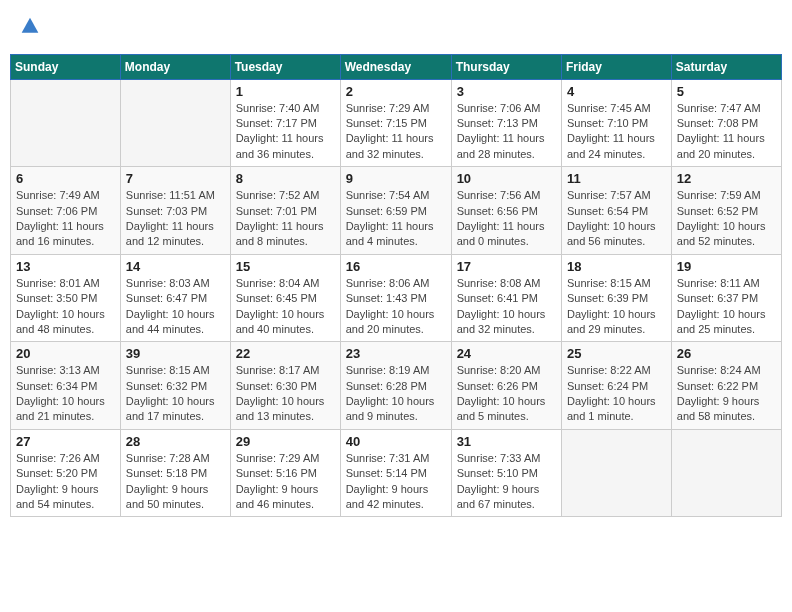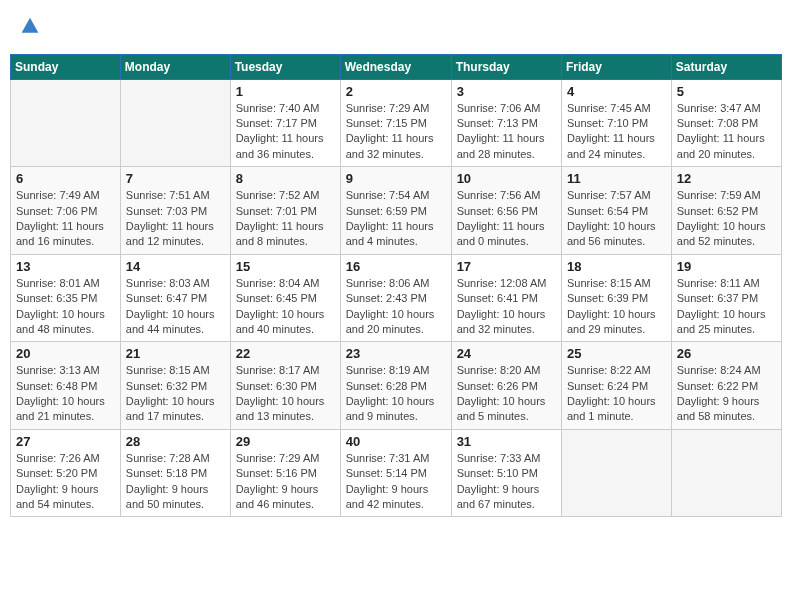--- a/index.html
+++ b/index.html
@@ -156,7 +156,7 @@
         <td>
           <span class="day-number">5</span>
         <div class="day-info">
-          <span>Sunrise: 3:47 AM</span><br>
+          <span>Sunrise: 7:47 AM</span><br>
           <span>Sunset: 7:08 PM</span><br>
           <span>Daylight: 11 hours and 20 minutes.</span>
         </div>

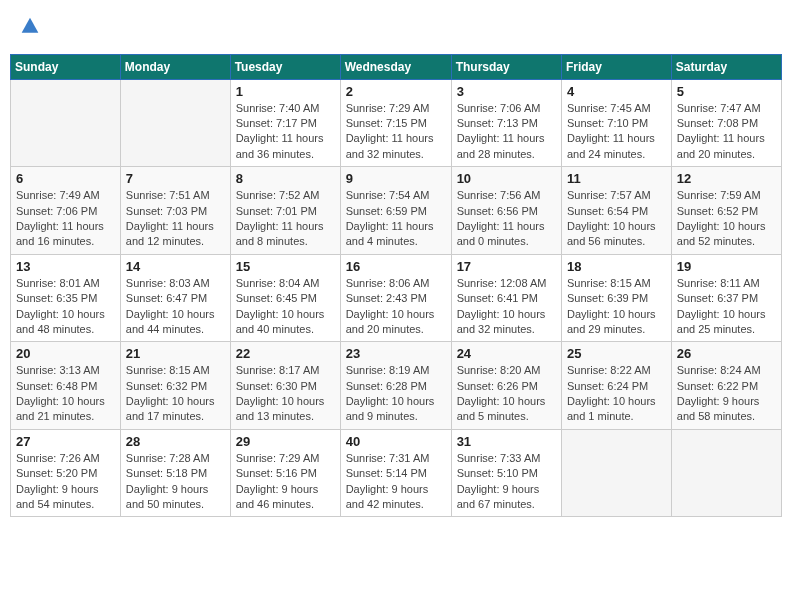--- a/index.html
+++ b/index.html
@@ -174,7 +174,7 @@
         <td>
           <span class="day-number">7</span>
         <div class="day-info">
-          <span>Sunrise: 7:51 AM</span><br>
+          <span>Sunrise: 11:51 AM</span><br>
           <span>Sunset: 7:03 PM</span><br>
           <span>Daylight: 11 hours and 12 minutes.</span>
         </div>

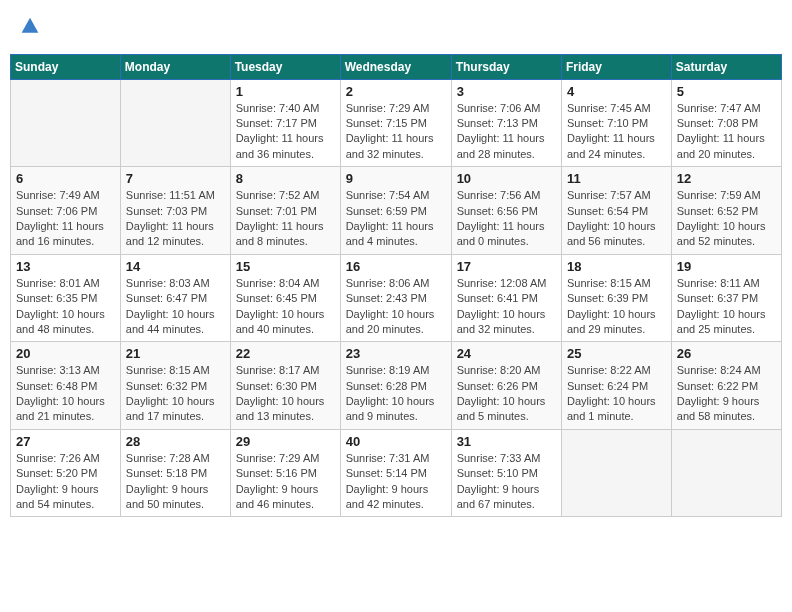--- a/index.html
+++ b/index.html
@@ -256,7 +256,7 @@
         <td>
           <span class="day-number">17</span>
         <div class="day-info">
-          <span>Sunrise: 12:08 AM</span><br>
+          <span>Sunrise: 8:08 AM</span><br>
           <span>Sunset: 6:41 PM</span><br>
           <span>Daylight: 10 hours and 32 minutes.</span>
         </div>

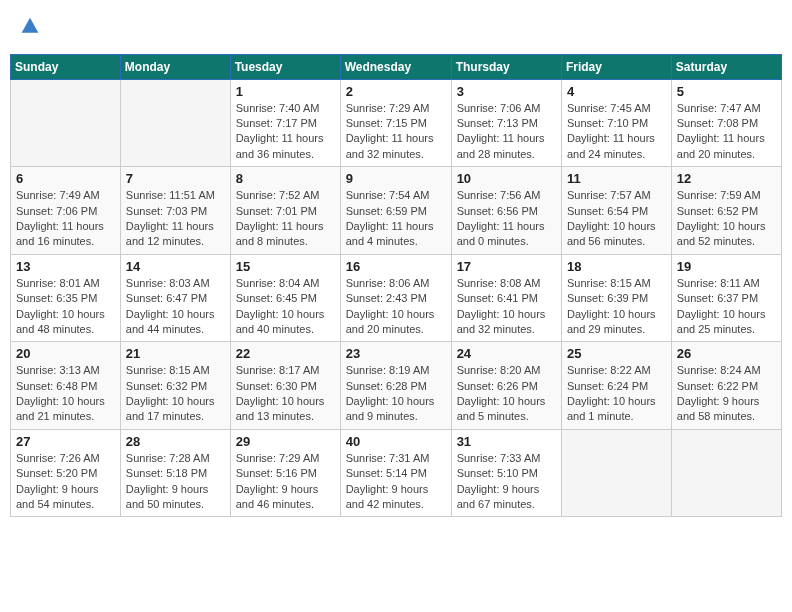--- a/index.html
+++ b/index.html
@@ -225,7 +225,7 @@
           <span class="day-number">13</span>
         <div class="day-info">
           <span>Sunrise: 8:01 AM</span><br>
-          <span>Sunset: 6:35 PM</span><br>
+          <span>Sunset: 3:50 PM</span><br>
           <span>Daylight: 10 hours and 48 minutes.</span>
         </div>
         </td>

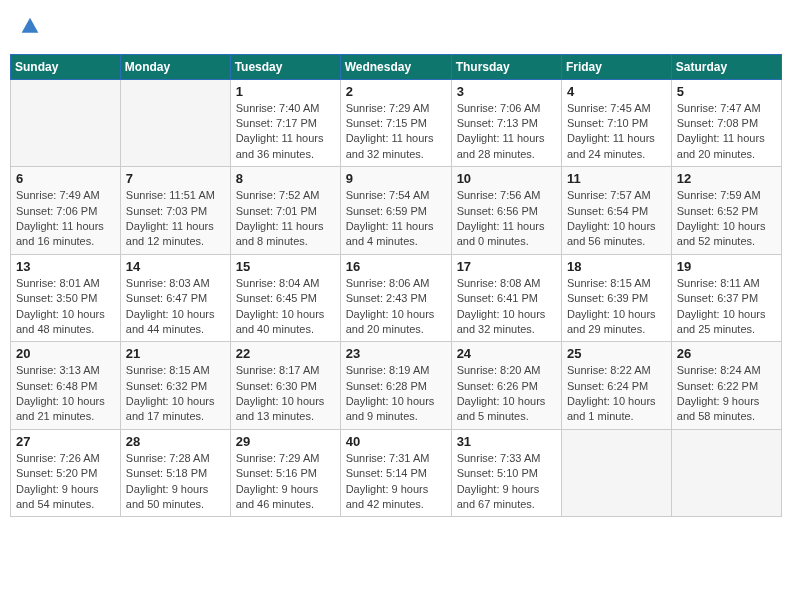--- a/index.html
+++ b/index.html
@@ -249,7 +249,7 @@
           <span class="day-number">16</span>
         <div class="day-info">
           <span>Sunrise: 8:06 AM</span><br>
-          <span>Sunset: 2:43 PM</span><br>
+          <span>Sunset: 1:43 PM</span><br>
           <span>Daylight: 10 hours and 20 minutes.</span>
         </div>
         </td>

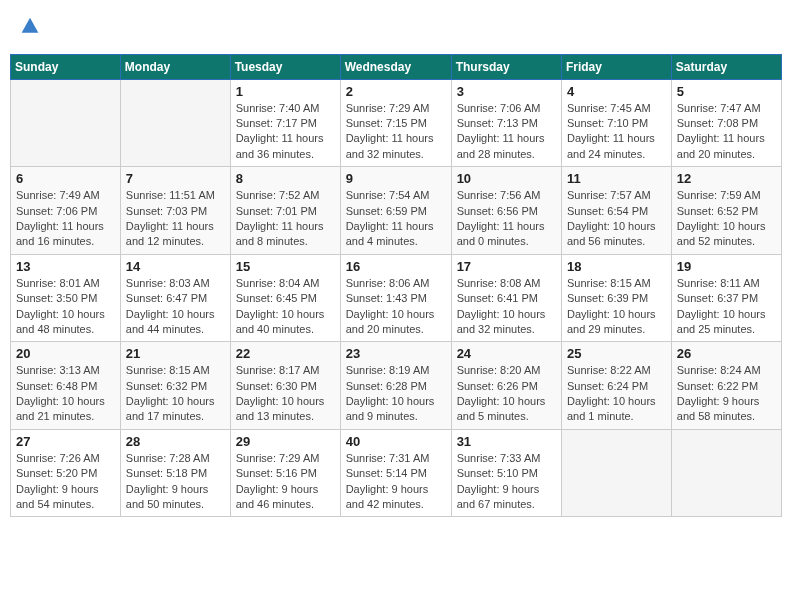--- a/index.html
+++ b/index.html
@@ -288,7 +288,7 @@
         </div>
         </td>
         <td>
-          <span class="day-number">21</span>
+          <span class="day-number">39</span>
         <div class="day-info">
           <span>Sunrise: 8:15 AM</span><br>
           <span>Sunset: 6:32 PM</span><br>

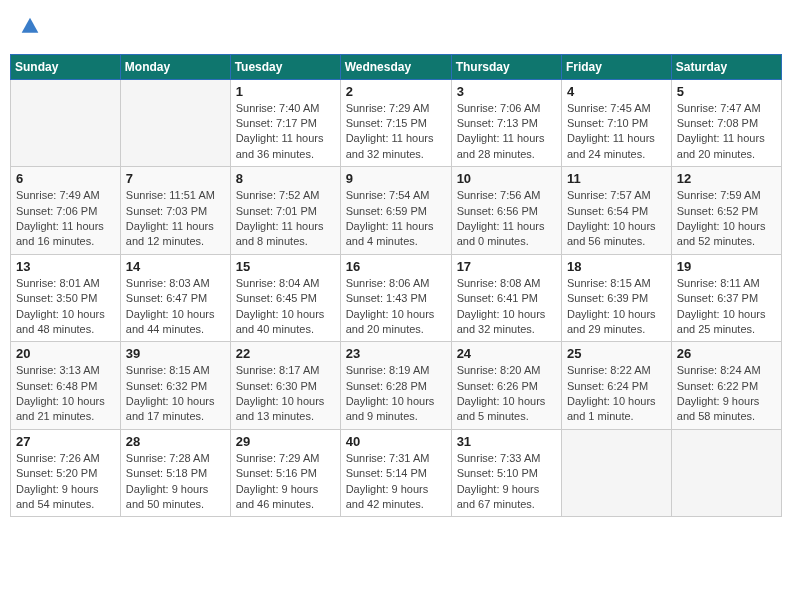--- a/index.html
+++ b/index.html
@@ -283,7 +283,7 @@
           <span class="day-number">20</span>
         <div class="day-info">
           <span>Sunrise: 3:13 AM</span><br>
-          <span>Sunset: 6:48 PM</span><br>
+          <span>Sunset: 6:34 PM</span><br>
           <span>Daylight: 10 hours and 21 minutes.</span>
         </div>
         </td>

